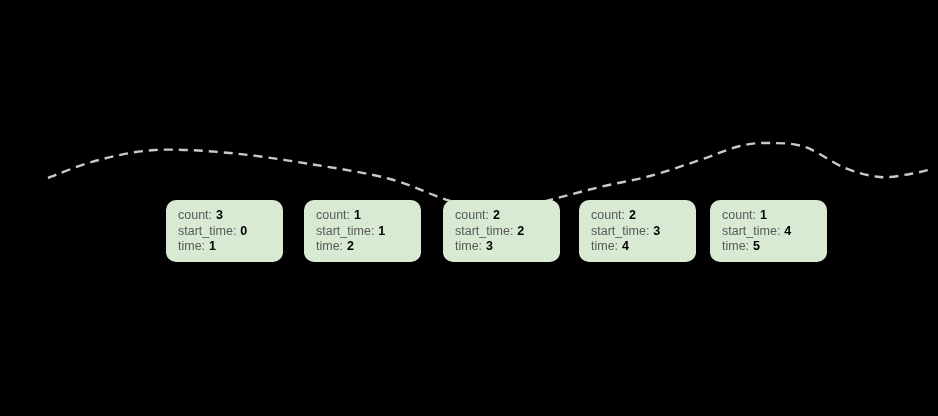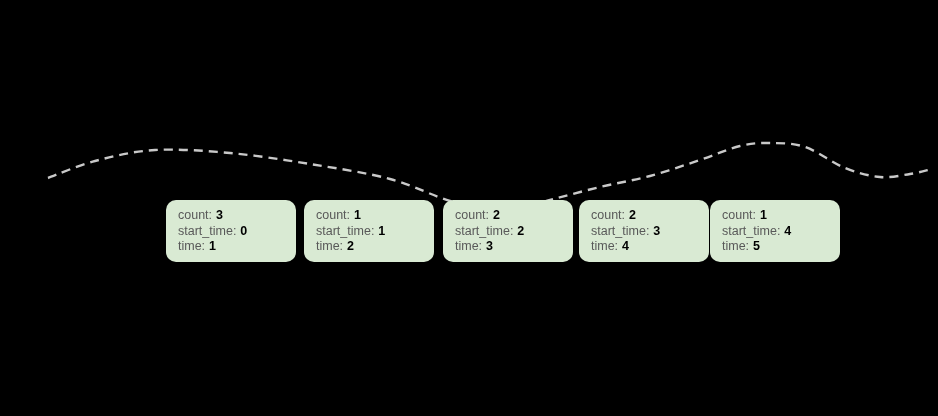--- a/index.html
+++ b/index.html
@@ -10,7 +10,7 @@
   }
   .curve-svg { position:absolute; left:0; top:0; z-index:1; }
   .node {
-    position:absolute; top:200px; width:130px; height:62px;
+    position:absolute; top:200px; width:117px; height:62px;
     border-radius:10px; box-sizing:border-box;
     padding:8px 8px 0 12px; z-index:2;
     background:#d9ead3;

